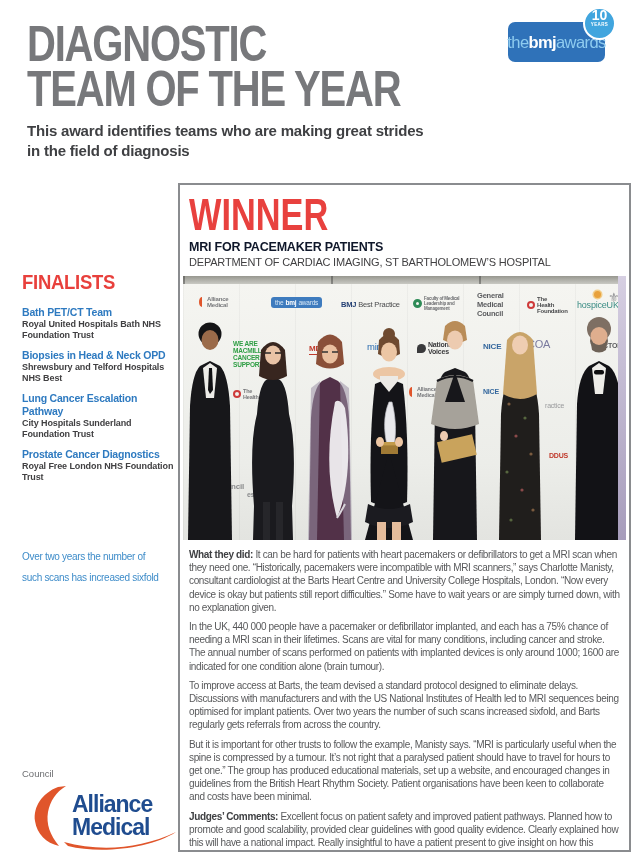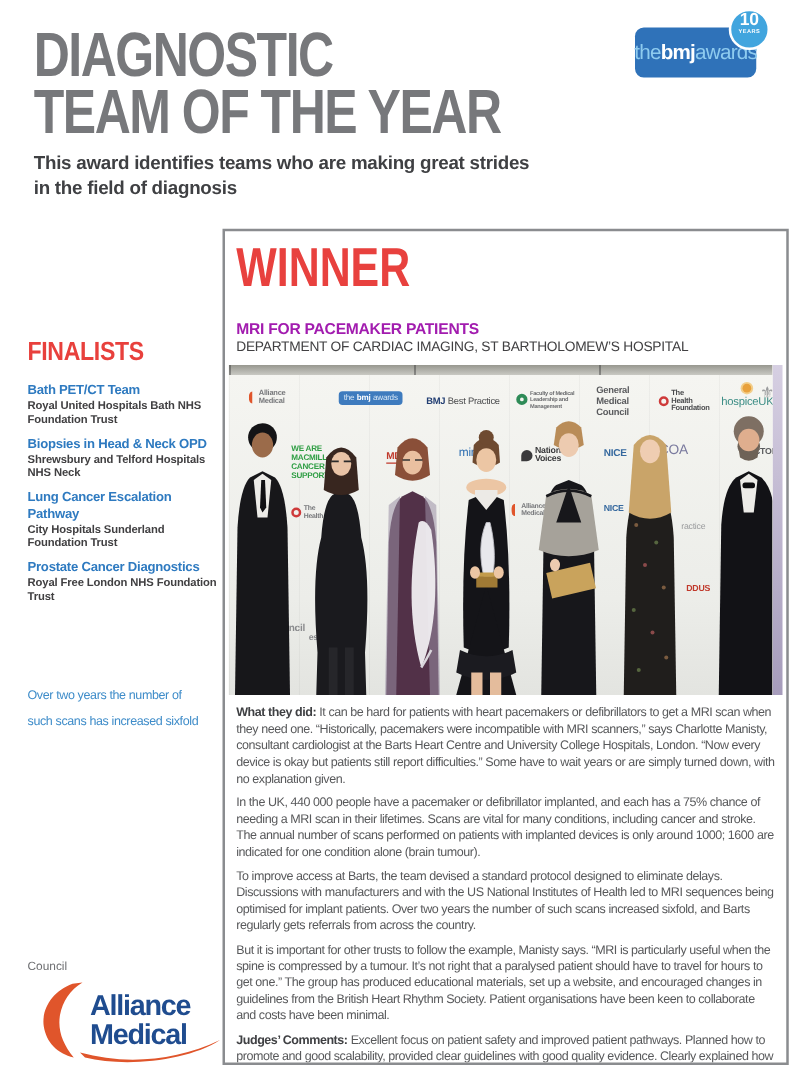--- a/index.html
+++ b/index.html
@@ -39,7 +39,7 @@
     border:2px solid #8A8C8F; background:#fff; padding:0 9px; overflow:hidden; }
   .winner-h { color:#E8413E; font-size:44px; font-weight:bold; line-height:42px; margin-top:9px;
     transform:scaleX(.78); transform-origin:left top; white-space:nowrap; }
-  .project { color:#a21caf; font-size:12.5px; font-weight:bold; letter-spacing:-0.2px; margin-top:20px; }
+  .project { color:#0f172a; font-size:12.5px; font-weight:bold; letter-spacing:-0.2px; margin-top:4px; }
   .dept { color:#414042; font-size:11px; letter-spacing:-0.2px; margin-top:2px; margin-bottom:8px; }
   
   .photo-row { display:flex; margin:0 -6px; height:264px; }

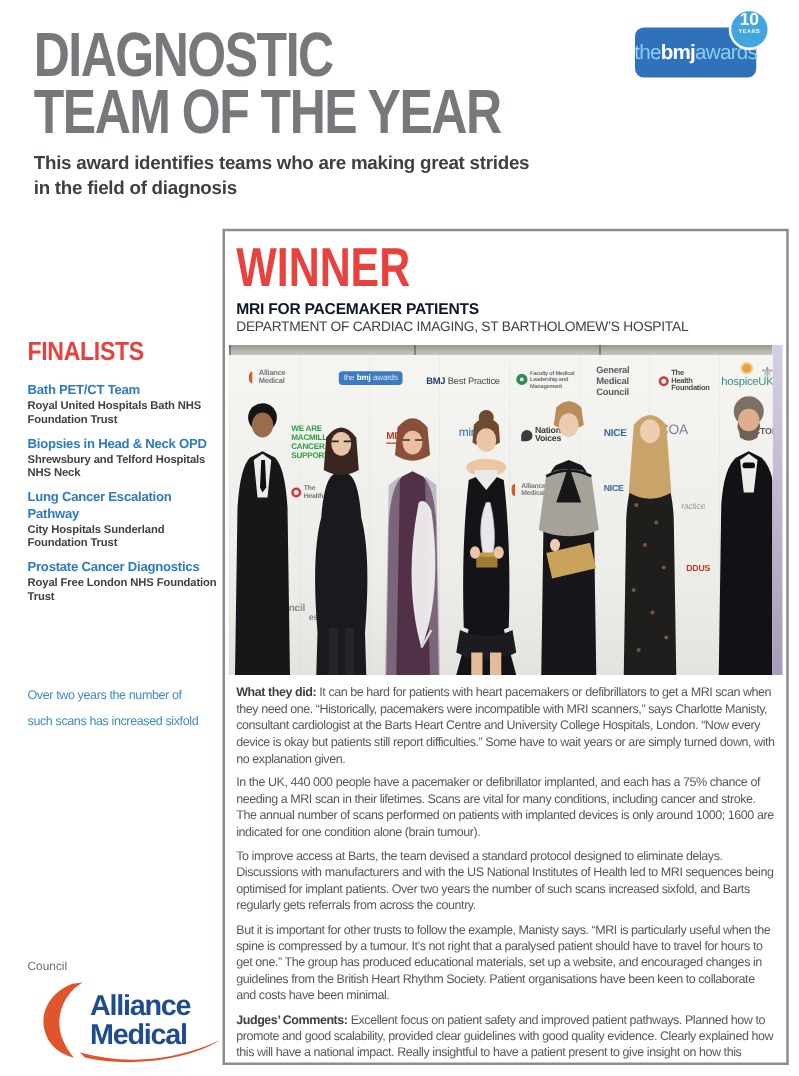--- a/index.html
+++ b/index.html
@@ -129,7 +129,7 @@
     </div>
     <div>
       <div class="f-name">Biopsies in Head &amp; Neck OPD</div>
-      <div class="f-org">Shrewsbury and Telford Hospitals NHS Neck</div>
+      <div class="f-org">Shrewsbury and Telford Hospitals NHS Best</div>
     </div>
     <div>
       <div class="f-name">Lung Cancer Escalation Pathway</div>

